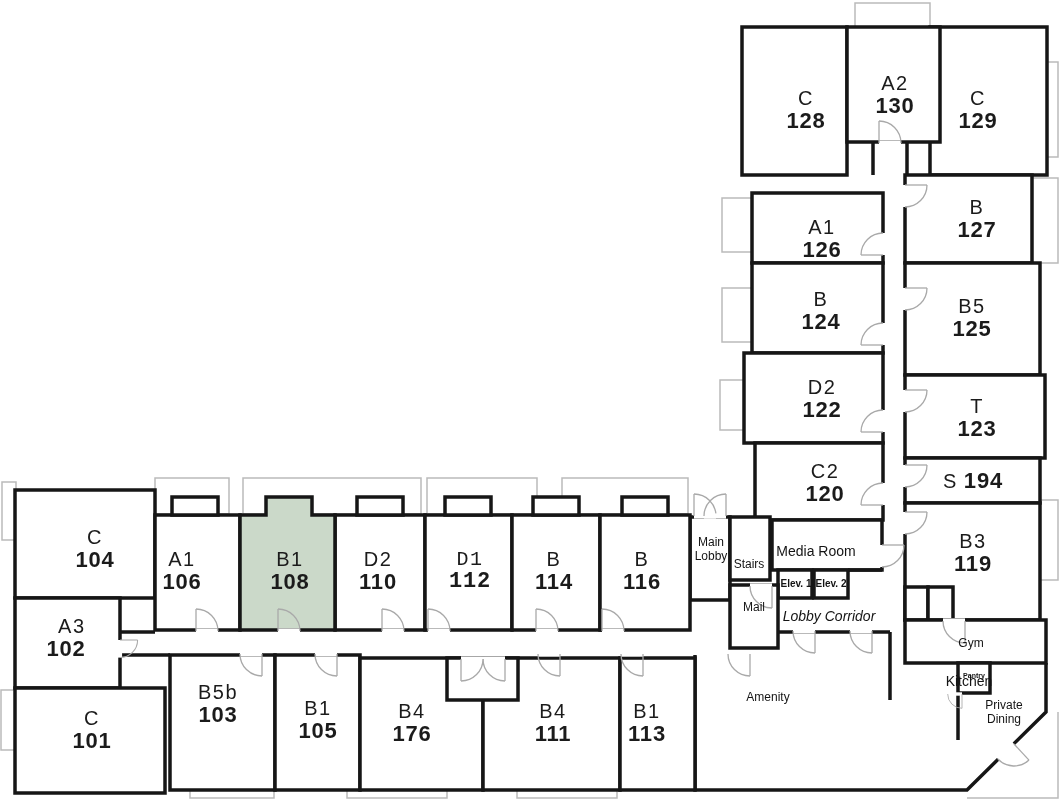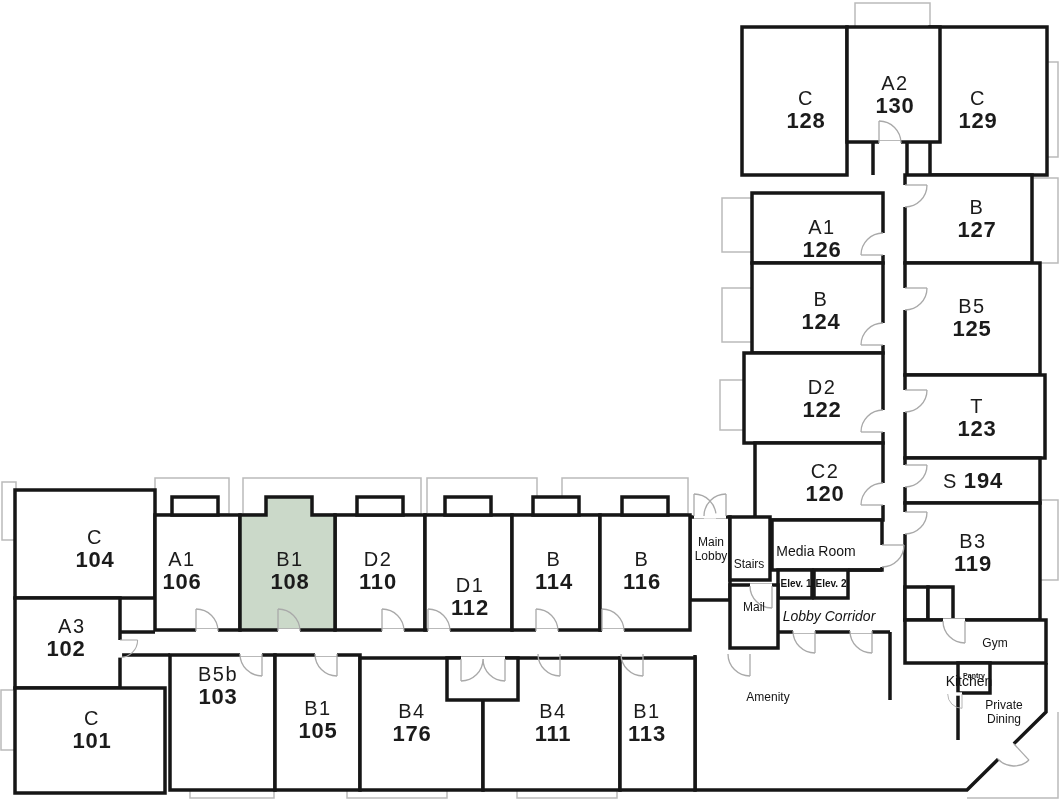--- a/index.html
+++ b/index.html
@@ -230,7 +230,7 @@
     <span class="t">D2</span>
     <span class="n">110</span>
   </div>
-      <div class="room-label" style="left: 470px; top: 597px;">
+      <div class="room-label" style="left: 470px; top: 571px; font-family: Liberation Mono, monospace;">
     <span class="t">D1</span>
     <span class="n">112</span>
   </div>

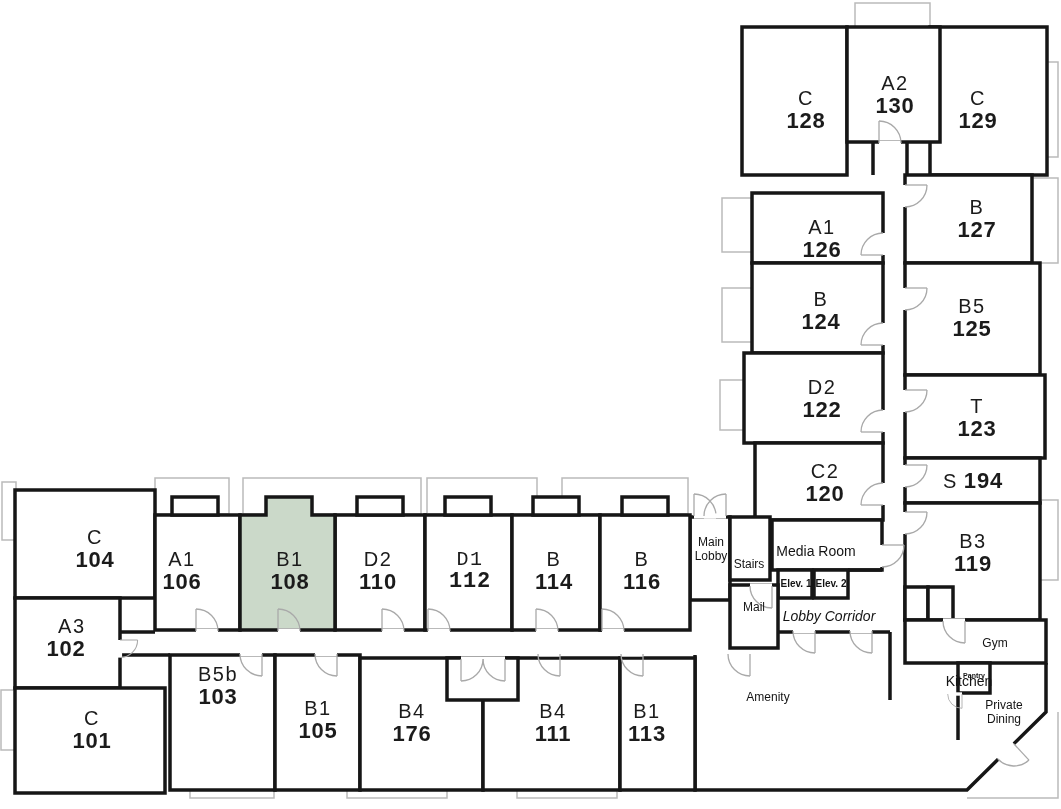--- a/index.html
+++ b/index.html
@@ -295,7 +295,7 @@
       <div class="facility" style="left: 768px; top: 697px;">
         <div>Amenity</div>
       </div>
-      <div class="facility" style="left: 971px; top: 643px; margin-left: 24px;">
+      <div class="facility" style="left: 971px; top: 643px;">
         <div>Gym</div>
       </div>
       <div class="facility lg" style="left: 929px; top: 681px; margin-left: 40px;">

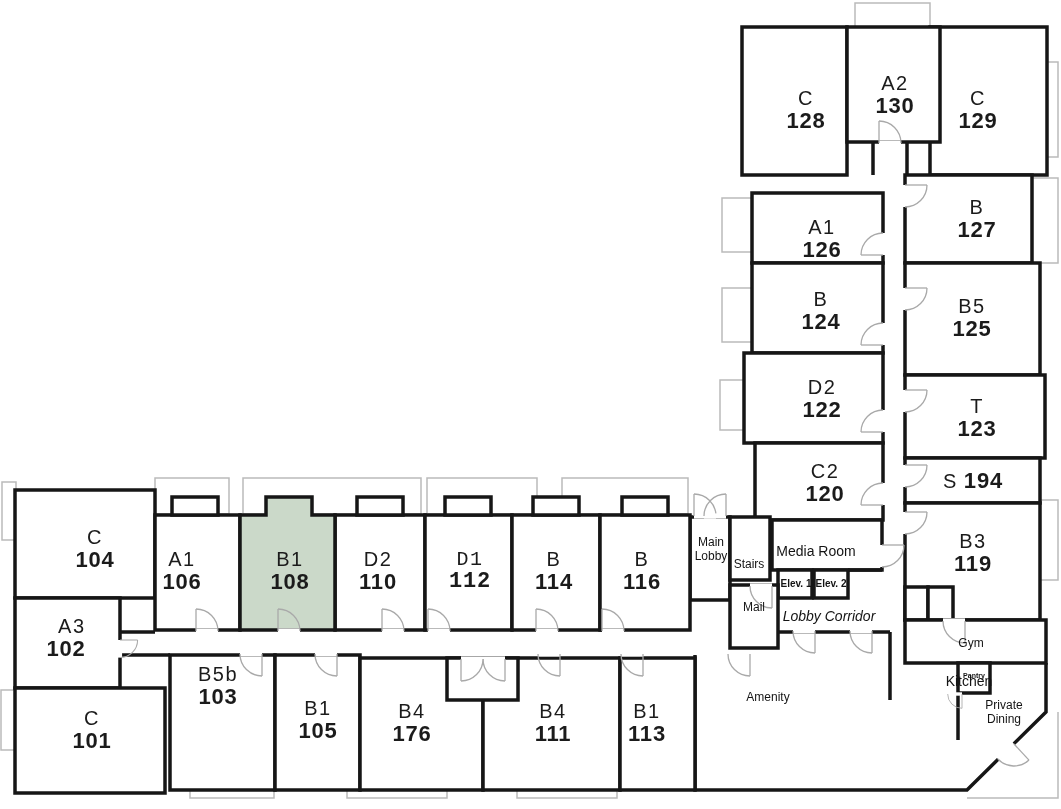--- a/index.html
+++ b/index.html
@@ -250,7 +250,7 @@
     <span class="t">C</span>
     <span class="n">101</span>
   </div>
-      <div class="room-label" style="left: 218px; top: 686px;">
+      <div class="room-label" style="left: 218px; top: 704px;">
     <span class="t">B5b</span>
     <span class="n">103</span>
   </div>

